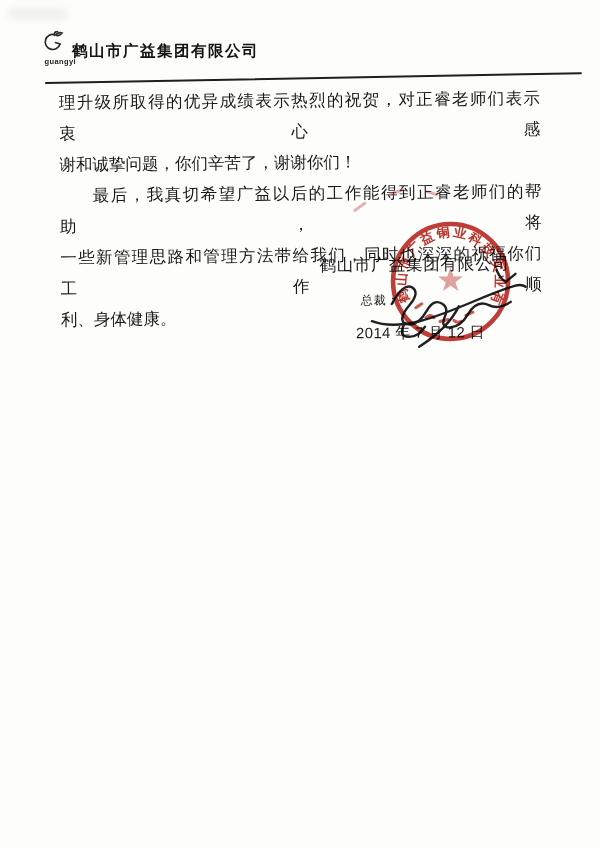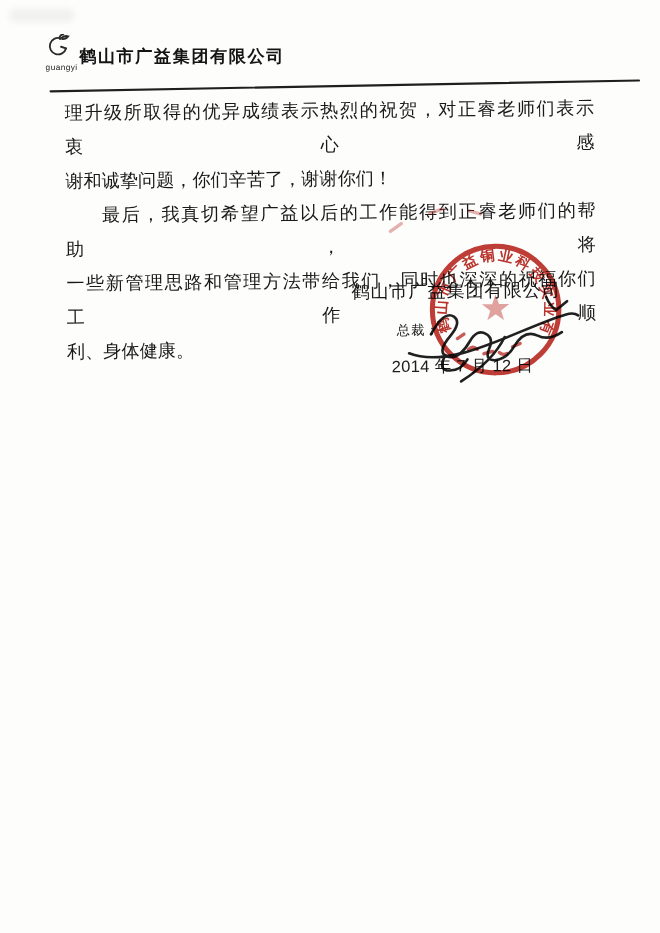--- a/index.html
+++ b/index.html
@@ -19,9 +19,9 @@
   .logo{position:absolute;left:36px;top:31px;width:40px;height:36px;}
   .logo-mark{position:absolute;left:4px;top:0;}
   .logo-text{
-    position:absolute;left:0;top:26px;width:40px;text-align:center;
+    position:absolute;left:0;top:26px;width:40px;text-align:right;
     font-family:"Liberation Sans","DejaVu Sans",sans-serif;
-    font-size:7.5px;font-weight:400;color:#222;letter-spacing:.4px;
+    font-size:7.5px;font-weight:700;color:#222;letter-spacing:.4px;
   }
   .company{
     position:absolute;left:72px;top:41px;

